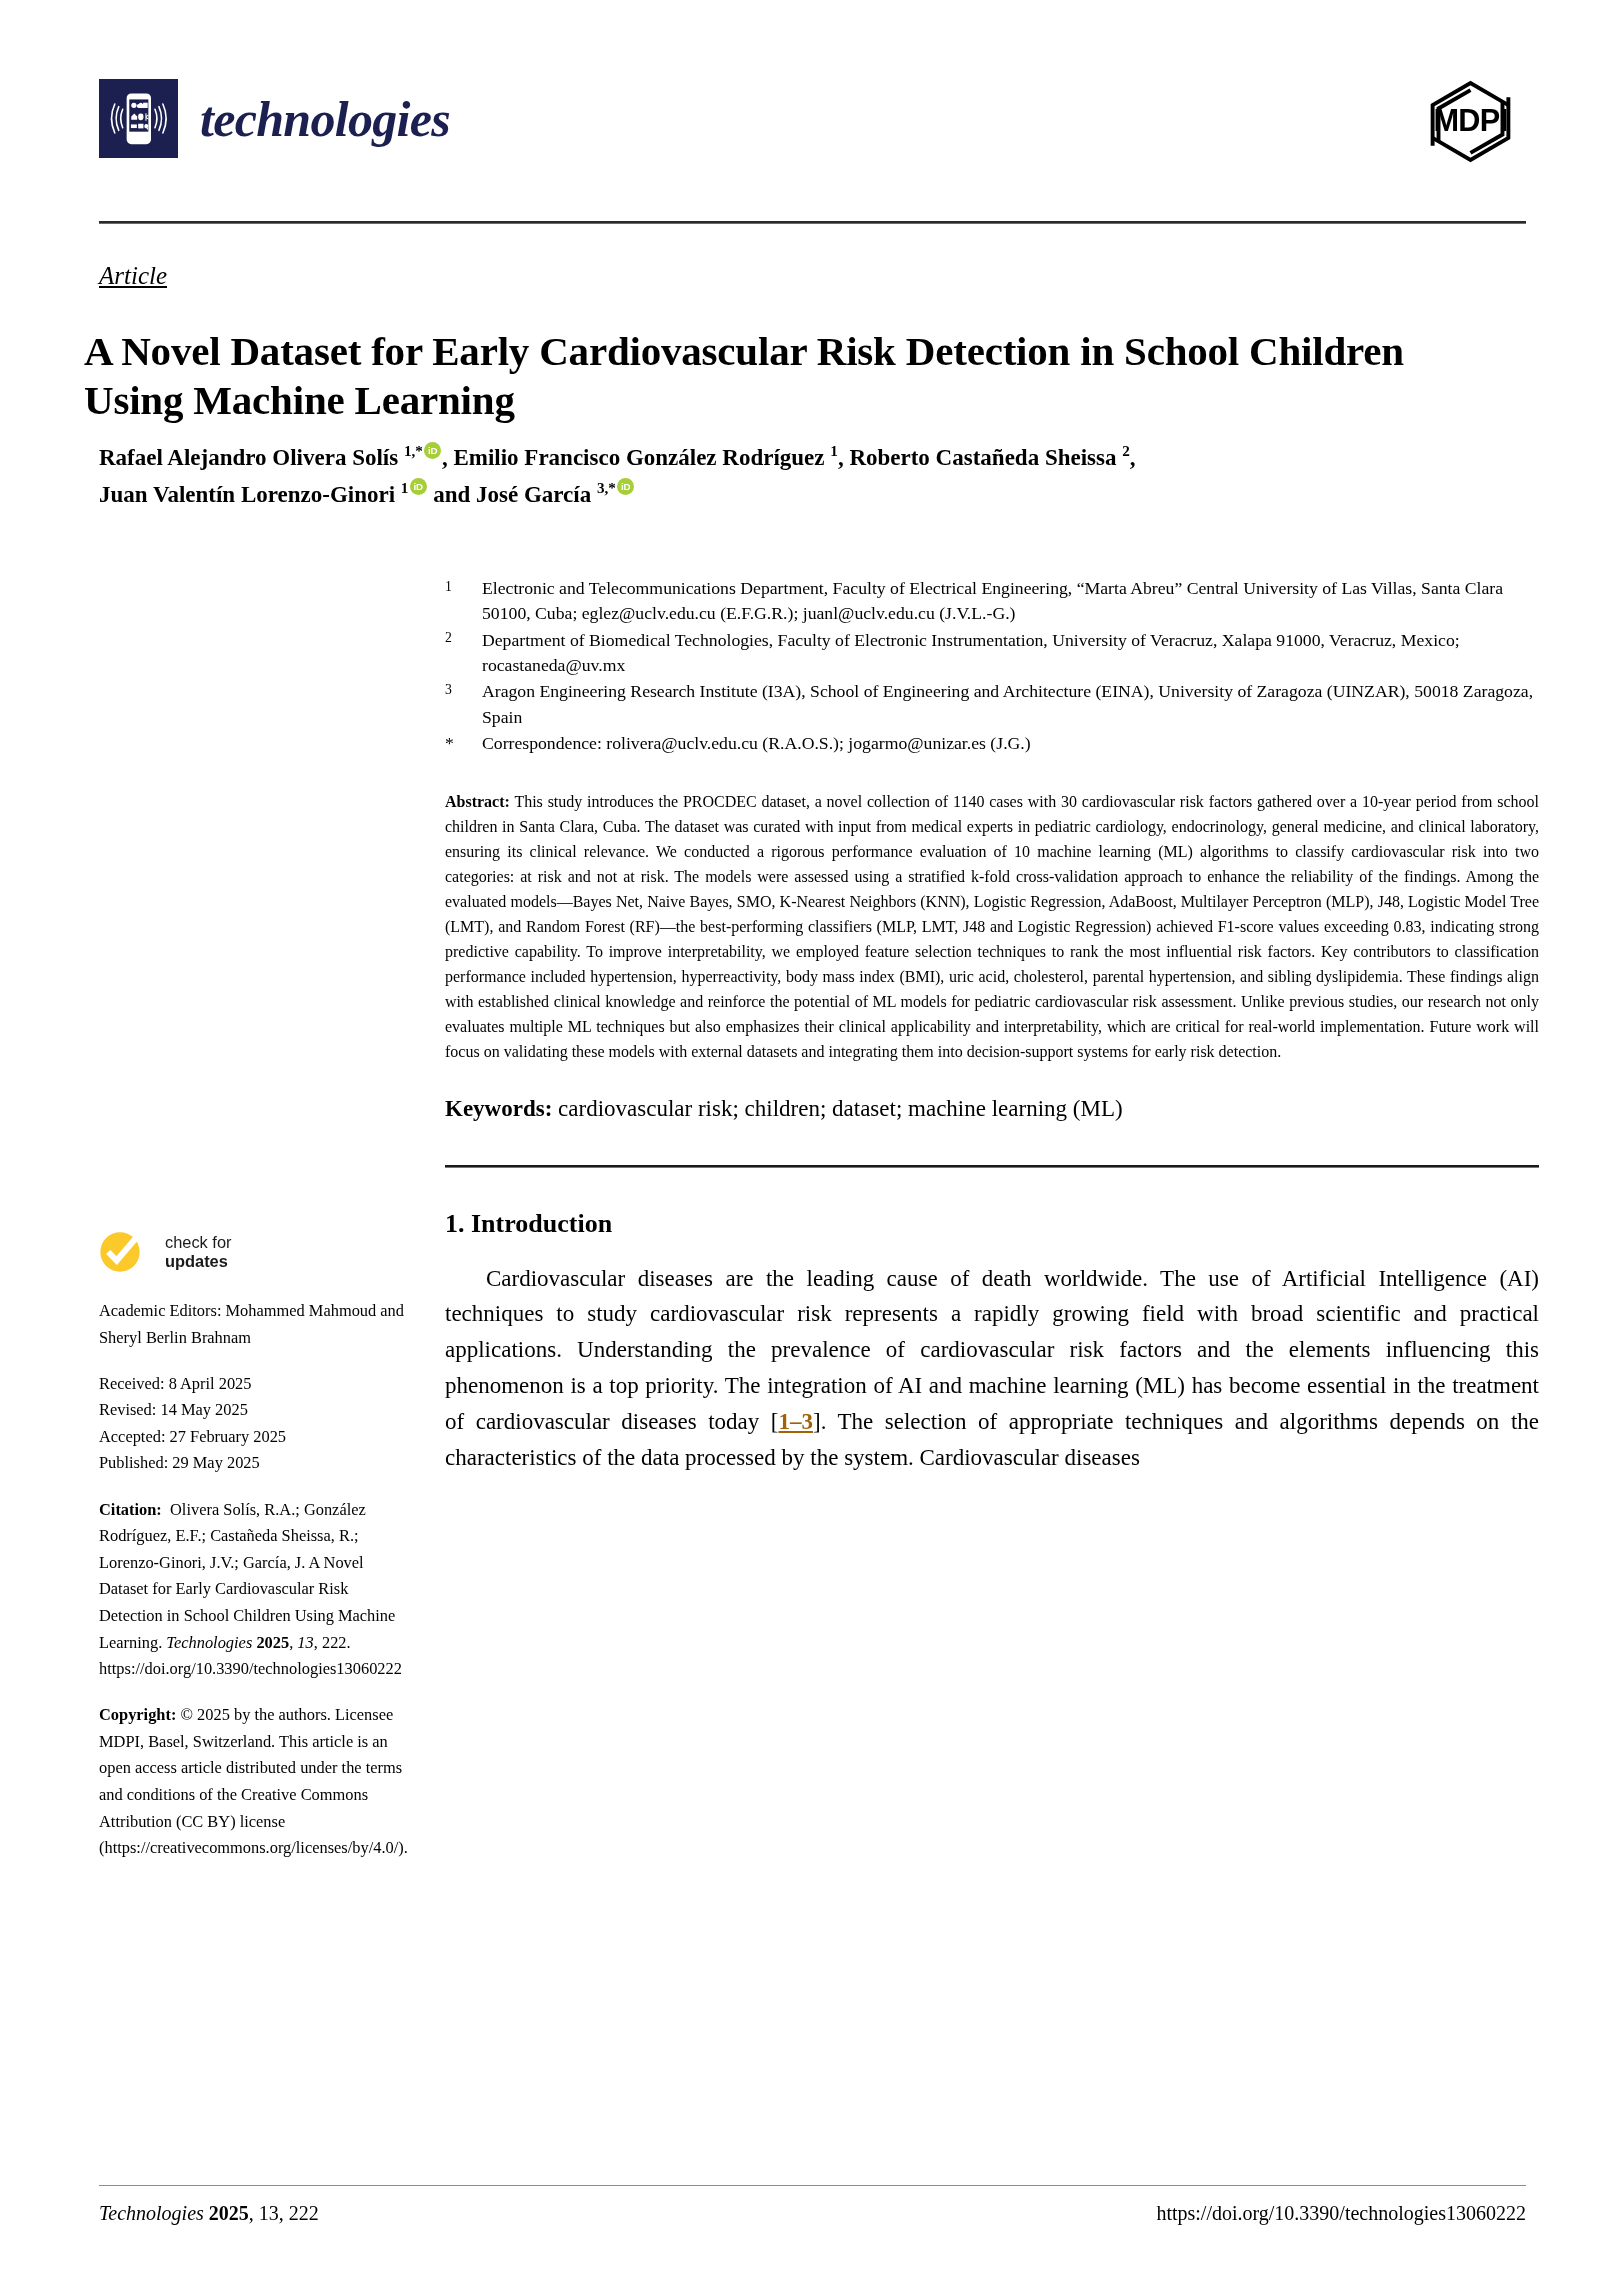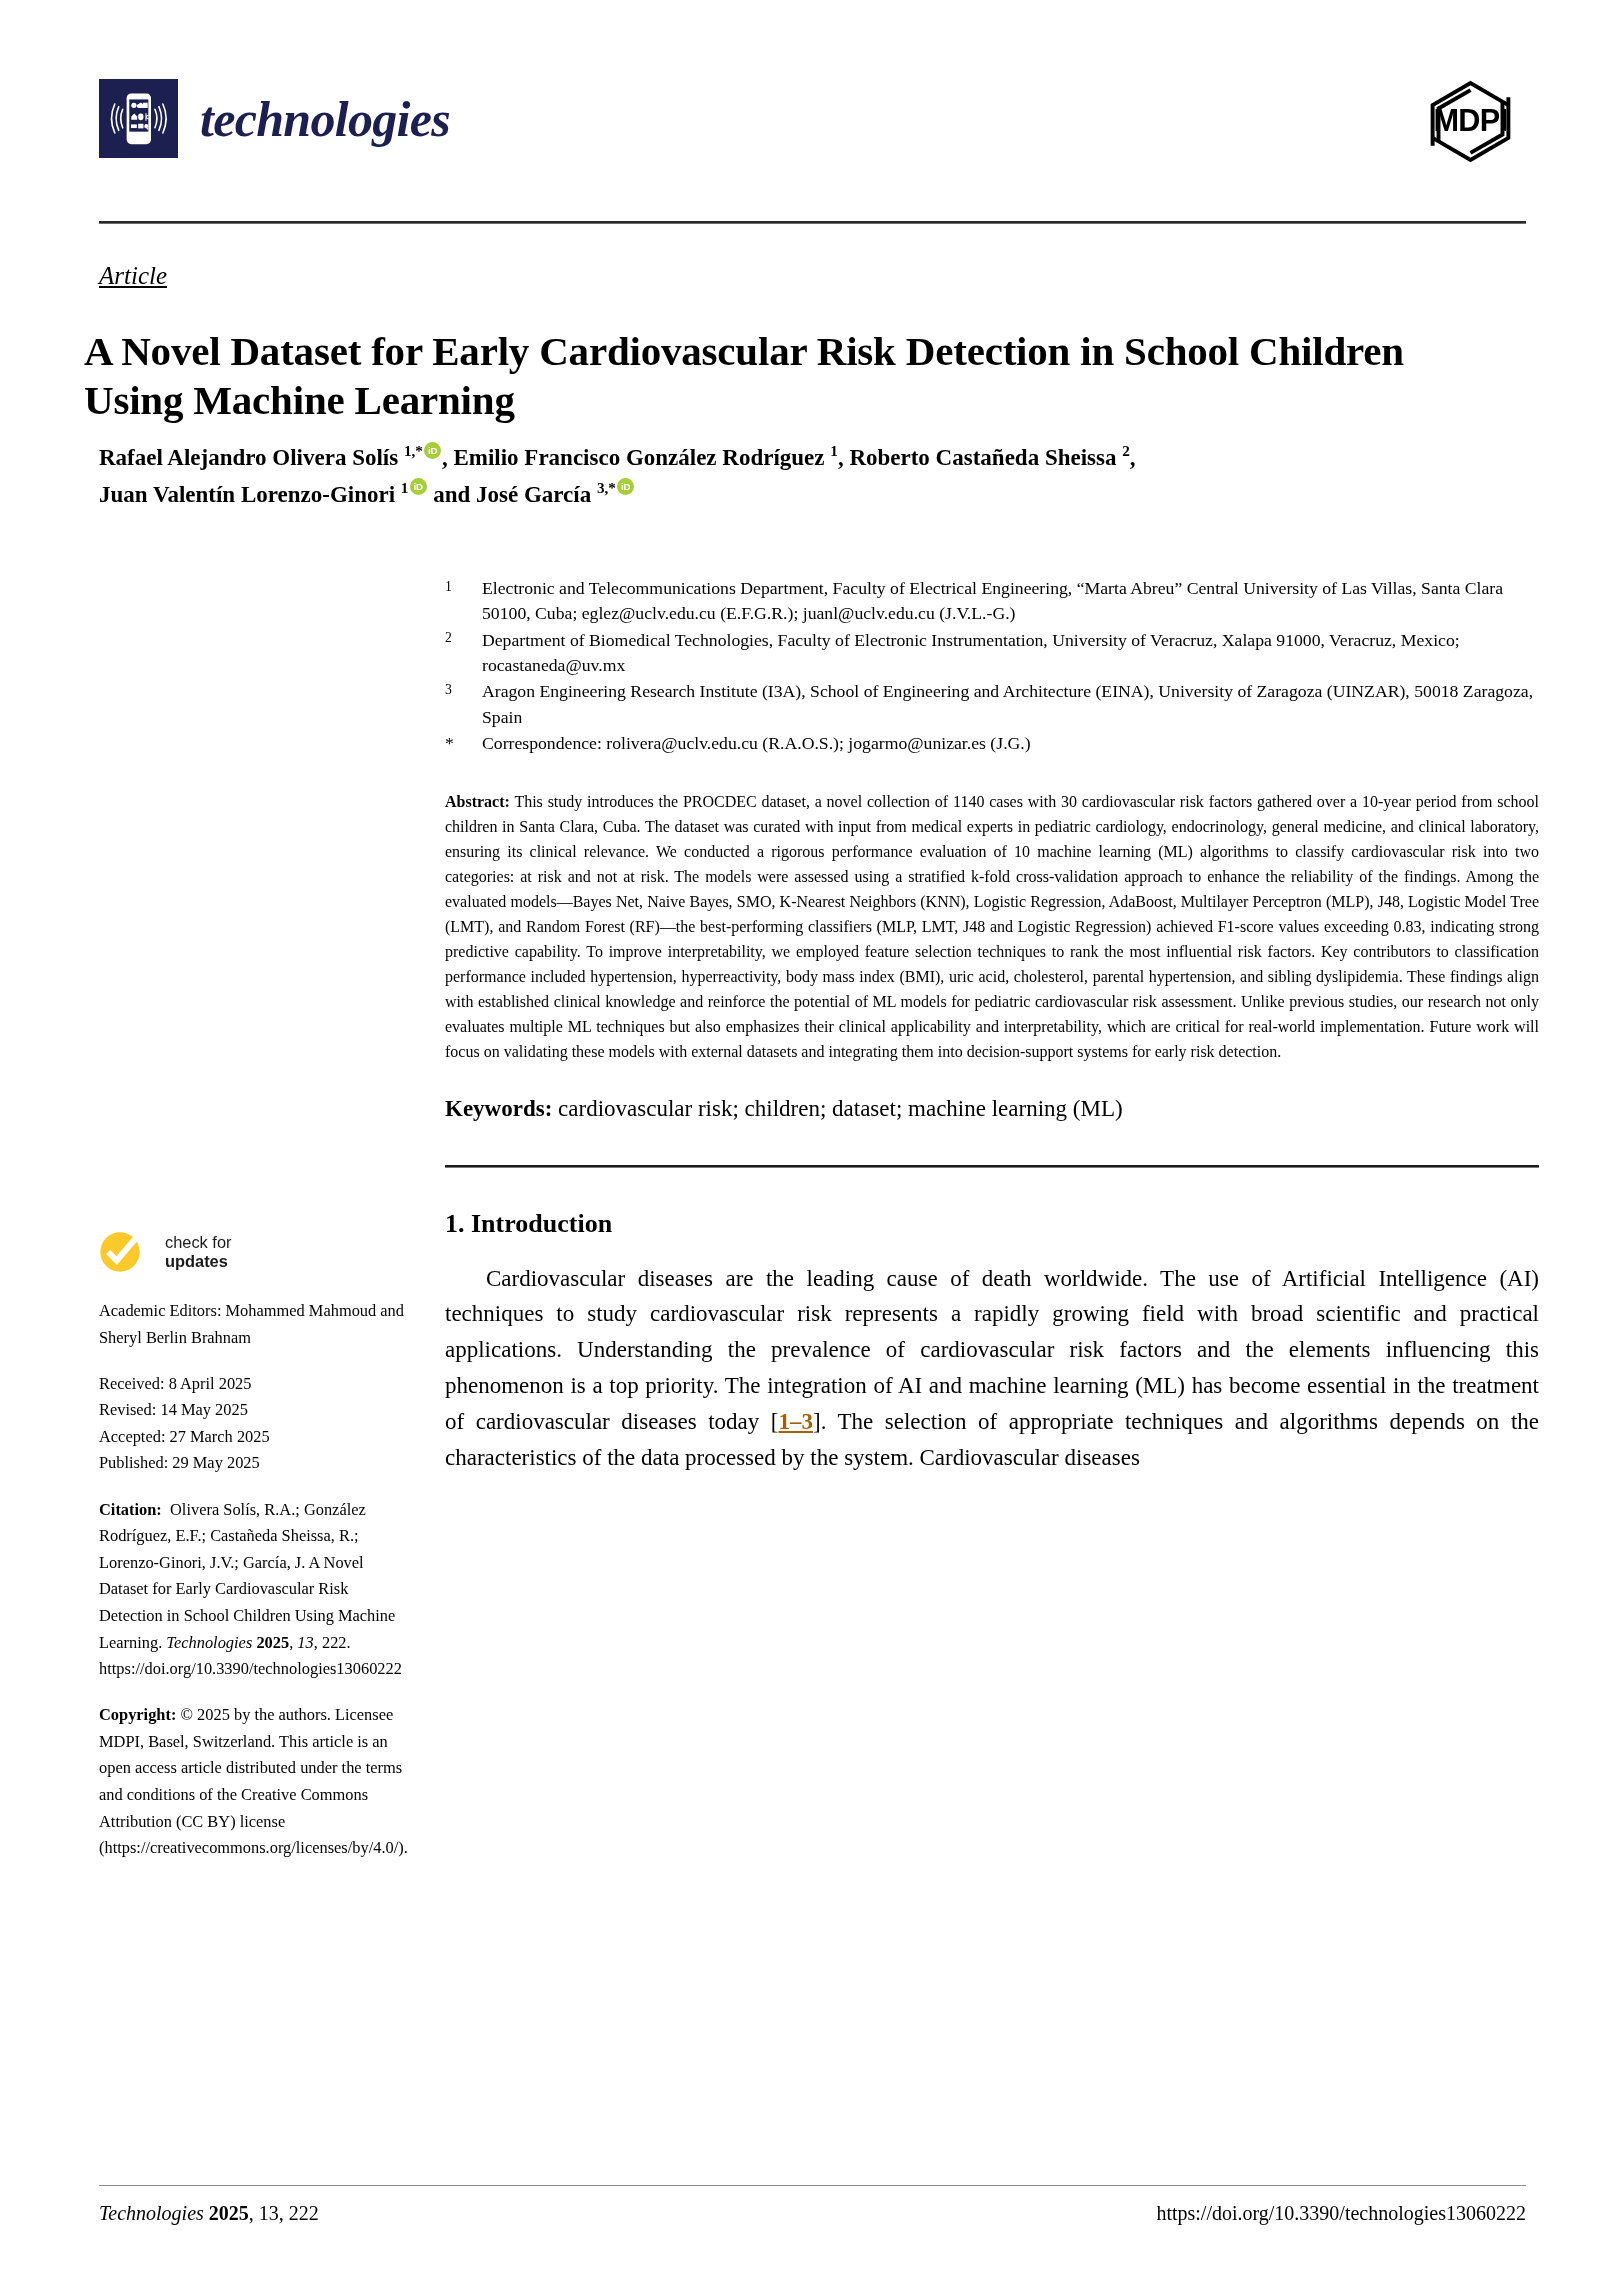--- a/index.html
+++ b/index.html
@@ -370,7 +370,7 @@
     <div class="sb-block sb-dates" id="publication-dates">
         <p>Received: 8 April 2025</p>
         <p>Revised: 14 May 2025</p>
-        <p>Accepted: 27 March 2025</p>
+        <p>Accepted: 27 February 2025</p>
         <p>Published: 29 May 2025</p>
       </div>
 

